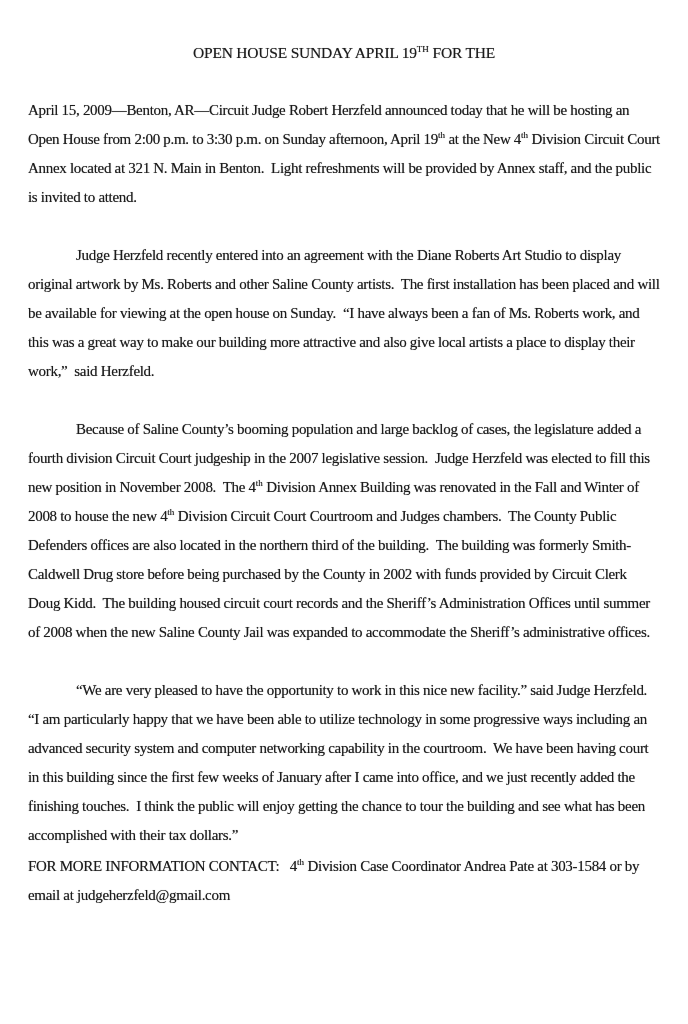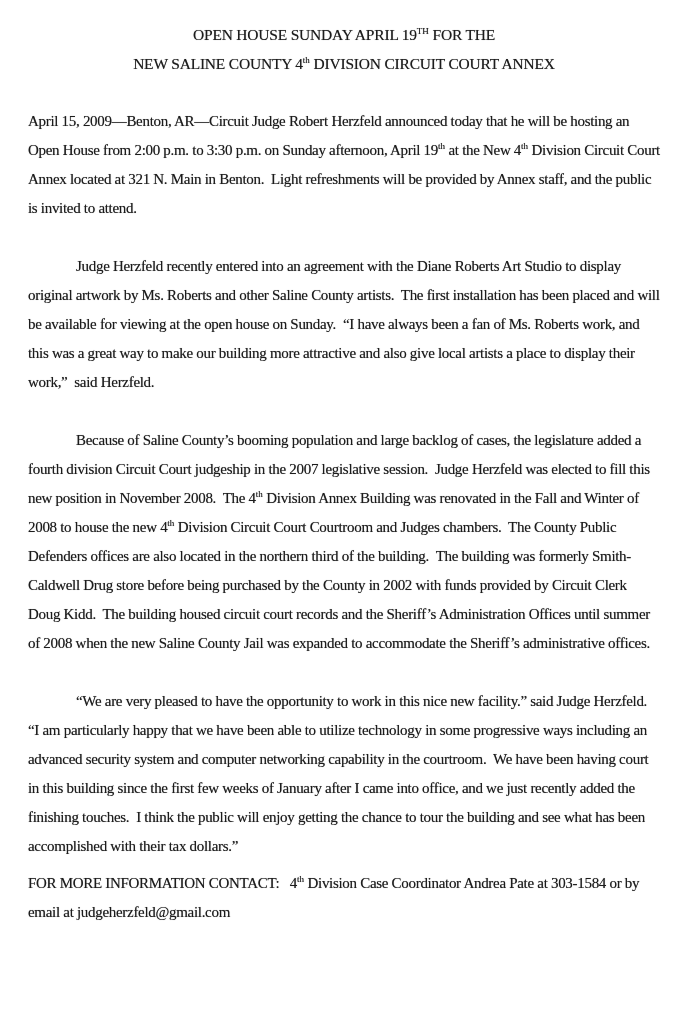--- a/index.html
+++ b/index.html
@@ -18,7 +18,7 @@
     box-sizing: border-box;
     width: 688px;
     height: 948px;
-    padding: 20px 28px 0 28px;
+    padding: 38px 28px 0 28px;
     background: #ffffff;
   }
   .doc-title {

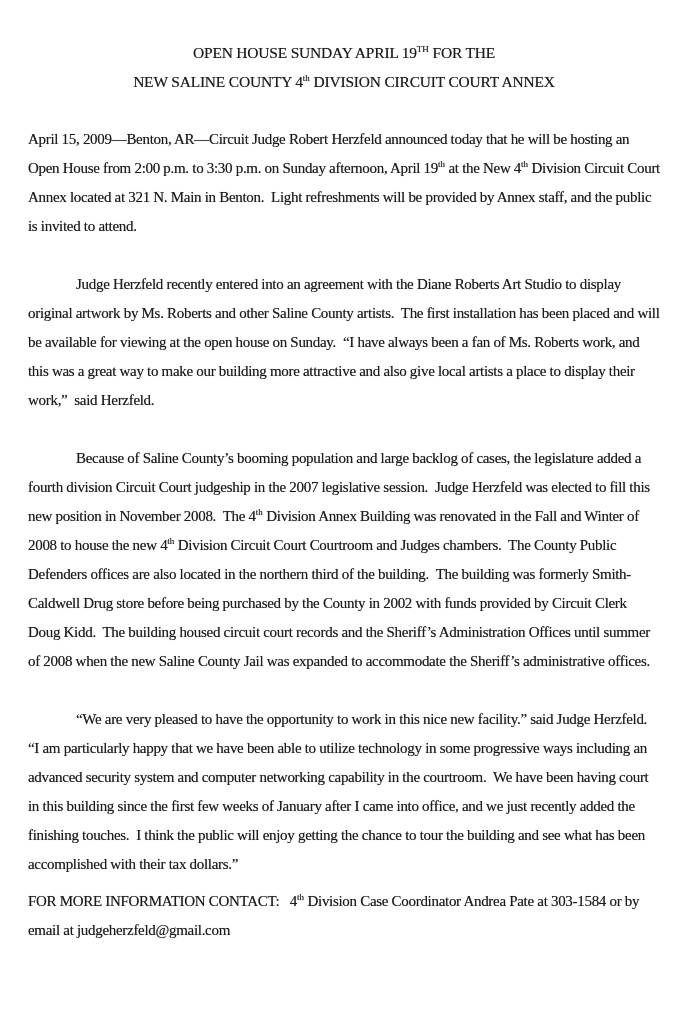--- a/index.html
+++ b/index.html
@@ -60,7 +60,6 @@
 
   <div class="doc-title">
     <div class="title-line">OPEN HOUSE SUNDAY APRIL 19<sup>TH</sup> FOR THE</div>
-    <div class="title-line">NEW SALINE COUNTY 4<sup>th</sup> DIVISION CIRCUIT COURT ANNEX</div>
   </div>
 
   <p class="para">April 15, 2009—Benton, AR—Circuit Judge Robert Herzfeld announced today that he will be hosting an Open House from 2:00 p.m. to 3:30 p.m. on Sunday afternoon, April 19<sup>th</sup> at the New 4<sup>th</sup> Division Circuit Court Annex located at 321 N. Main in Benton.  Light refreshments will be provided by Annex staff, and the public is invited to attend.</p>

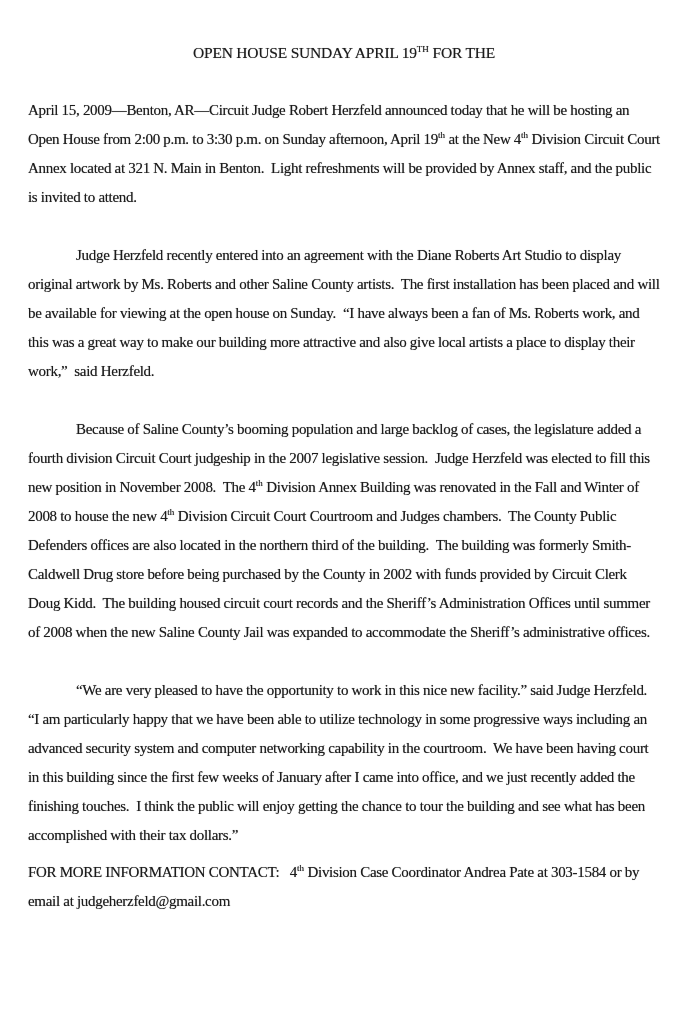--- a/index.html
+++ b/index.html
@@ -44,7 +44,7 @@
     font-family: Liberation Serif, serif;
   }
   .para.flush-follow {
-    margin-top: 8px;
+    margin-top: 2px;
   }
   sup {
     font-size: 9px;

